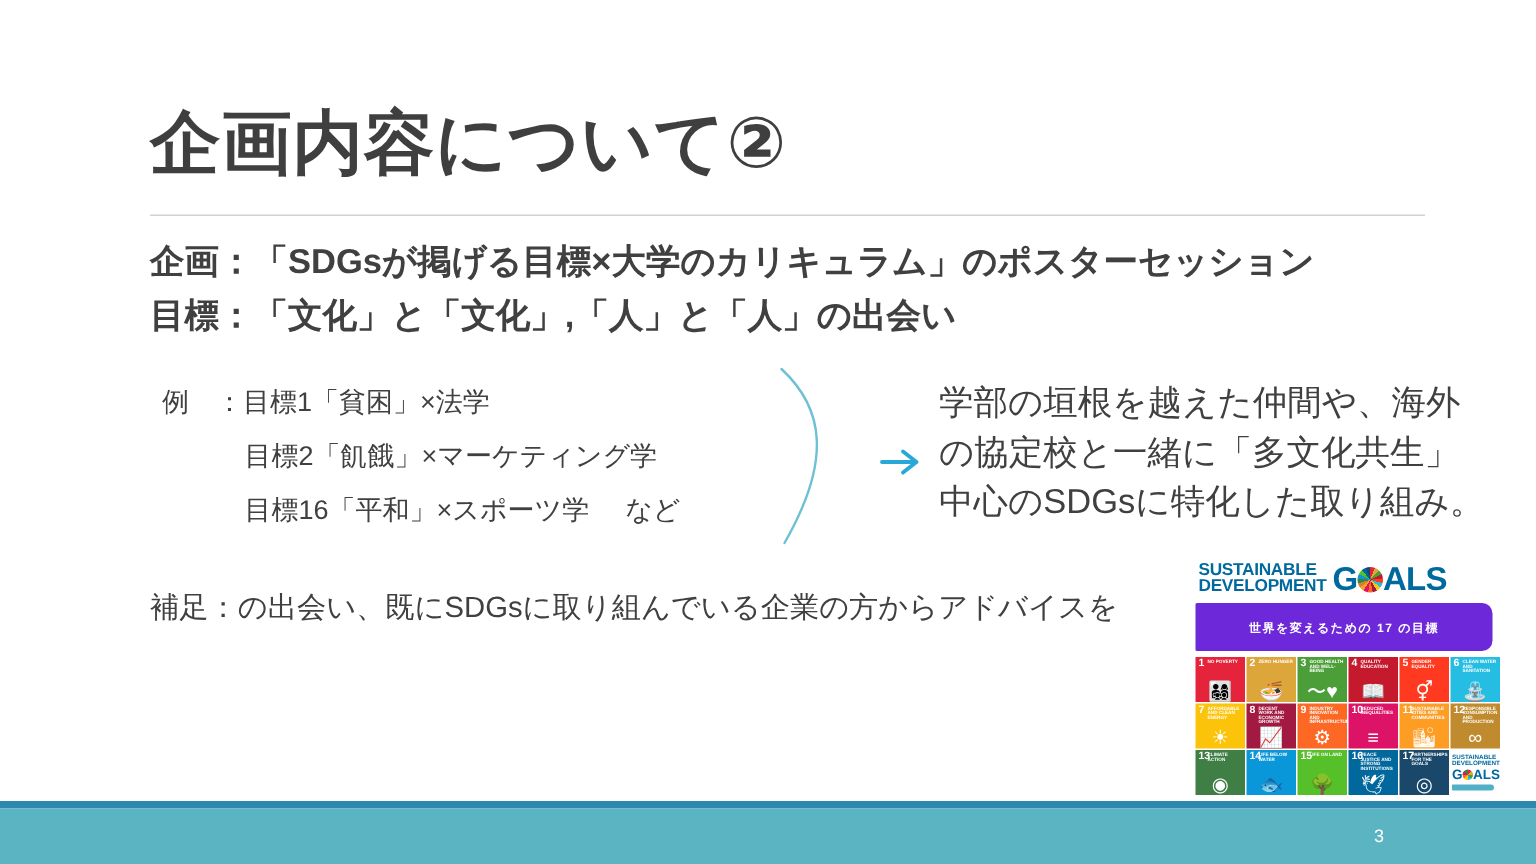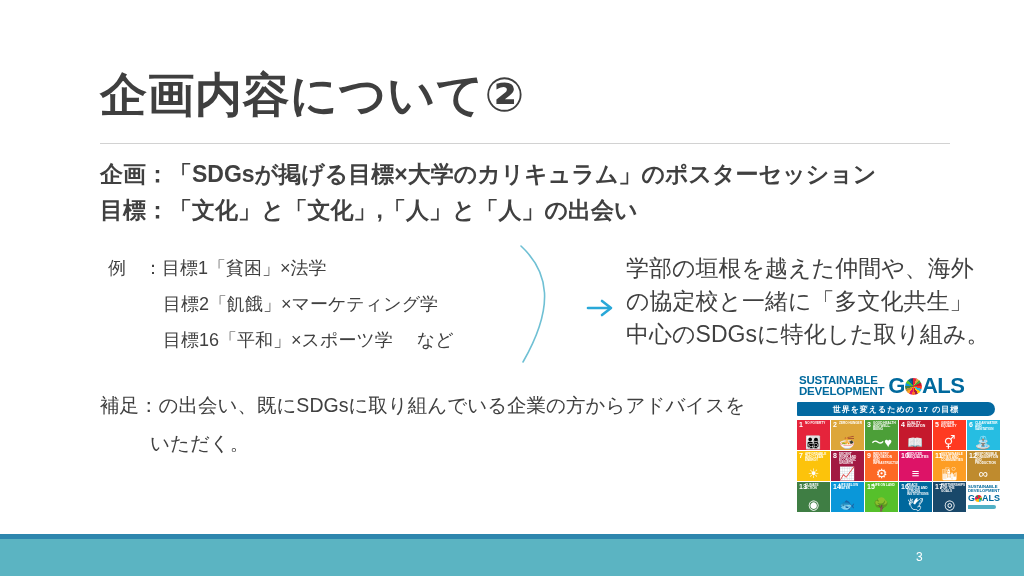--- a/index.html
+++ b/index.html
@@ -172,8 +172,8 @@
   }
   #sdg-banner {
     margin-top: 2px;
-    height: 14px;
-    background: #0369a1;
+    height: 32px;
+    background: #6d28d9;
     border-radius: 1px 7px 7px 1px;
     display: flex;
     align-items: center;

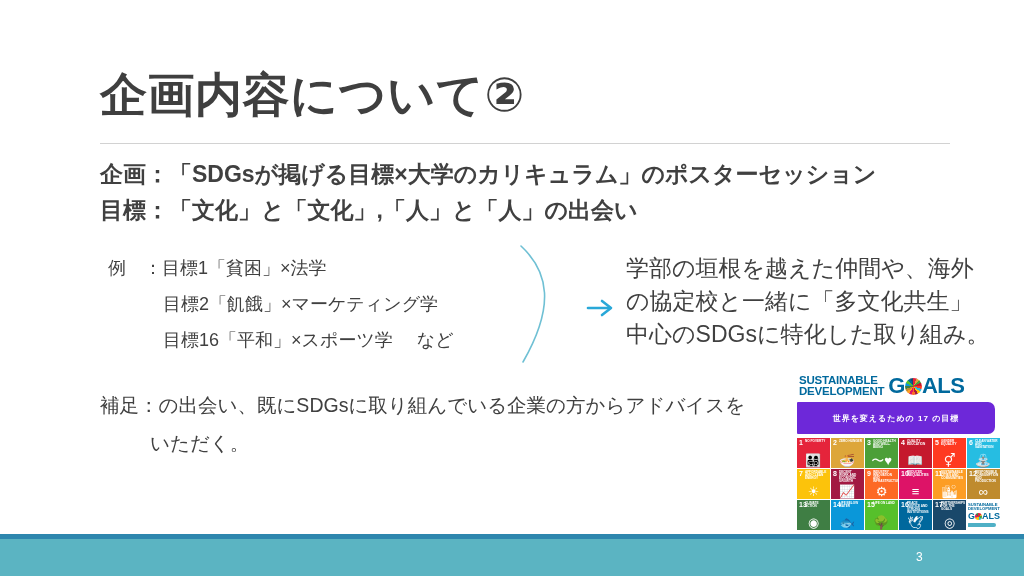--- a/index.html
+++ b/index.html
@@ -336,9 +336,6 @@
     <div class="s-row">
       <span>補足：</span><span>の出会い、既にSDGsに取り組んでいる企業の方からアドバイスを</span>
     </div>
-    <div class="s-row">
-      <span class="s-indent"></span><span>いただく。</span>
-    </div>
   </div>
 
   <div id="sdg-block">

